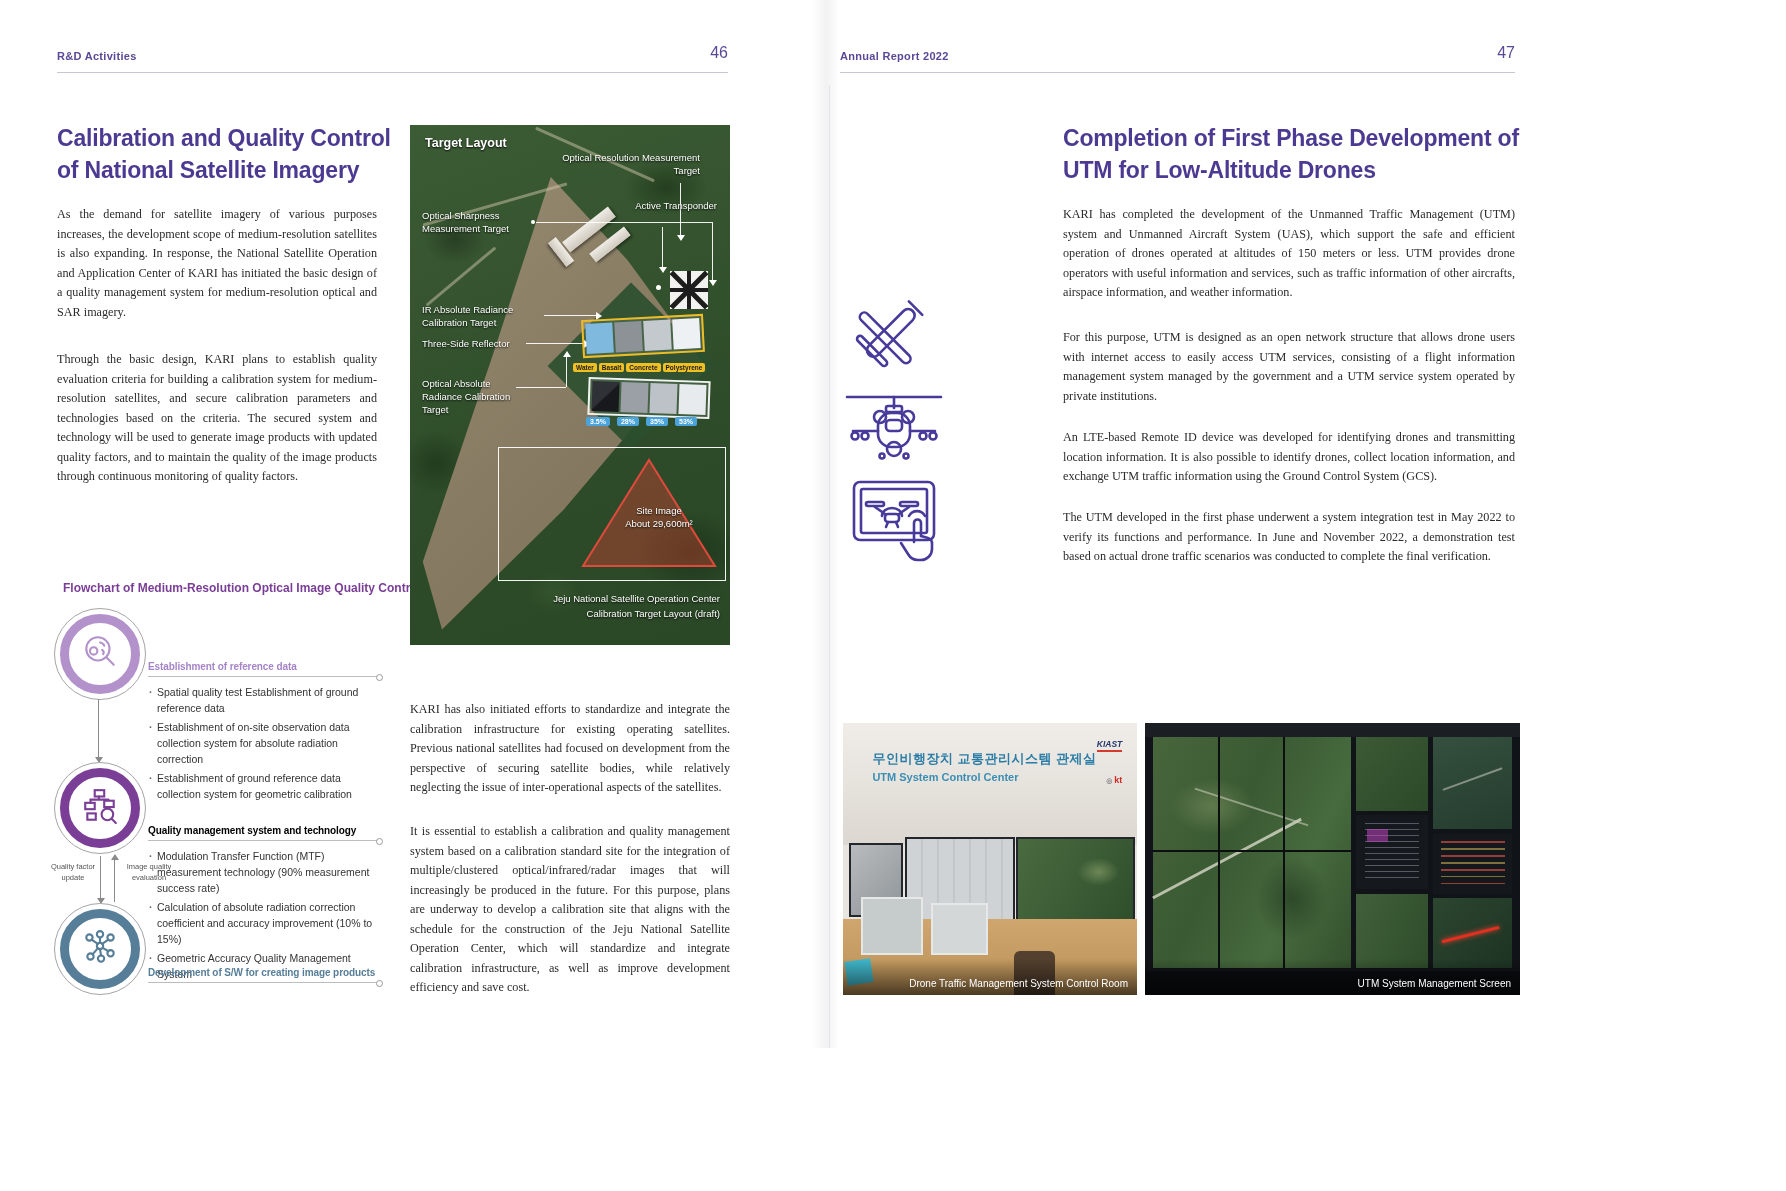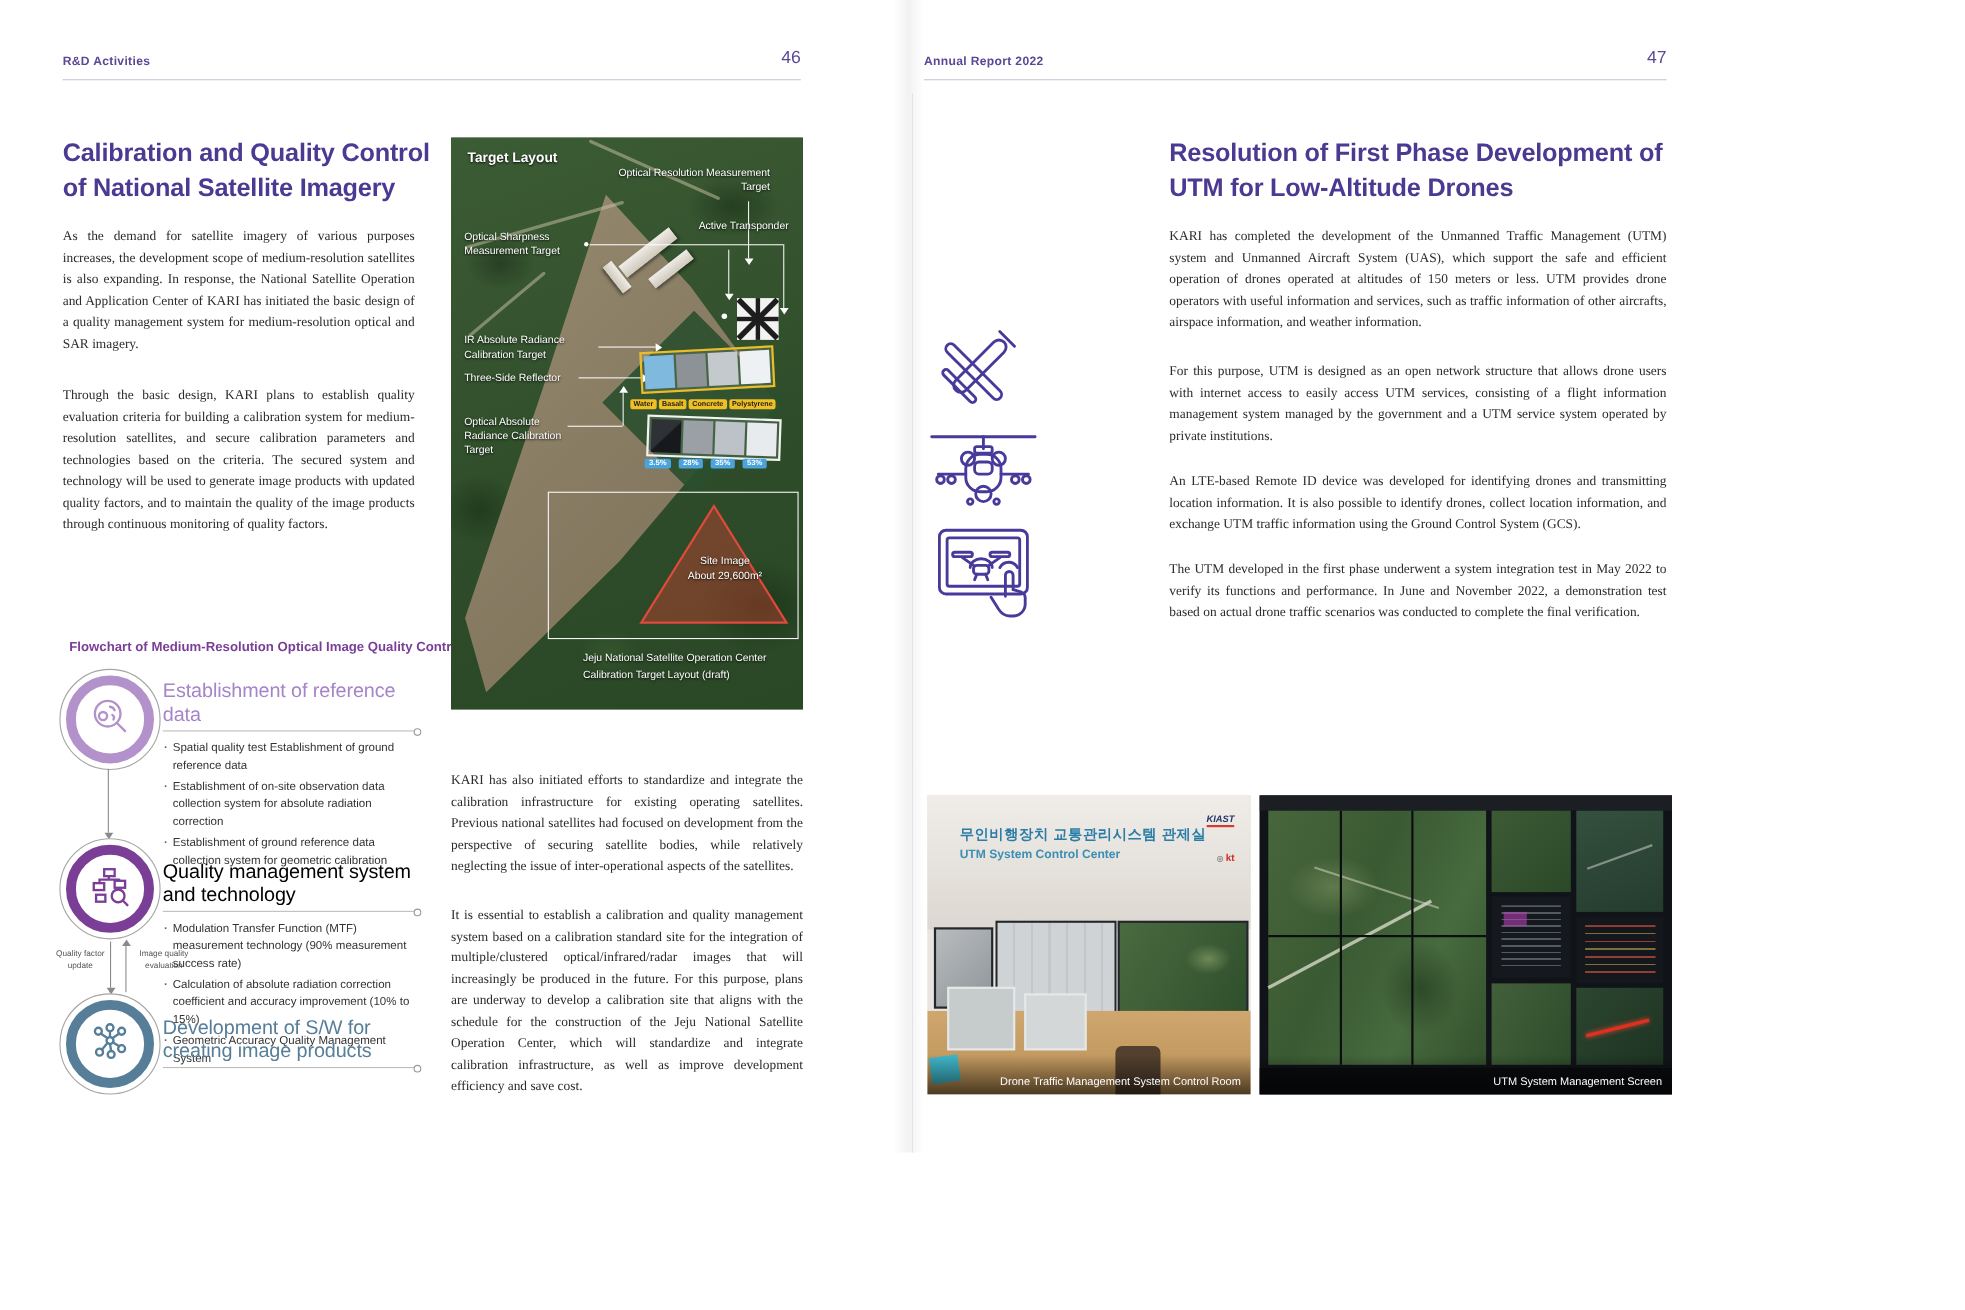--- a/index.html
+++ b/index.html
@@ -259,7 +259,7 @@
     <div class="abs pageno" style="left:1475px;top:44px;width:40px;">47</div>
     <div class="abs rule" style="left:840px;top:72px;width:675px;"></div>
 
-    <div class="abs bigtitle" style="left:1063px;top:122px;width:470px;">Resolution of First Phase Development of UTM for Low-Altitude Drones</div>
+    <div class="abs bigtitle" style="left:1063px;top:122px;width:470px;">Completion of First Phase Development of UTM for Low-Altitude Drones</div>
 
     <div class="abs serif" style="left:1063px;top:205px;width:452px;">KARI has completed the development of the Unmanned Traffic Management (UTM) system and Unmanned Aircraft System (UAS), which support the safe and efficient operation of drones operated at altitudes of 150 meters or less. UTM provides drone operators with useful information and services, such as traffic information of other aircrafts, airspace information, and weather information.</div>
     <div class="abs serif" style="left:1063px;top:328px;width:452px;">For this purpose, UTM is designed as an open network structure that allows drone users with internet access to easily access UTM services, consisting of a flight information management system managed by the government and a UTM service system operated by private institutions.</div>

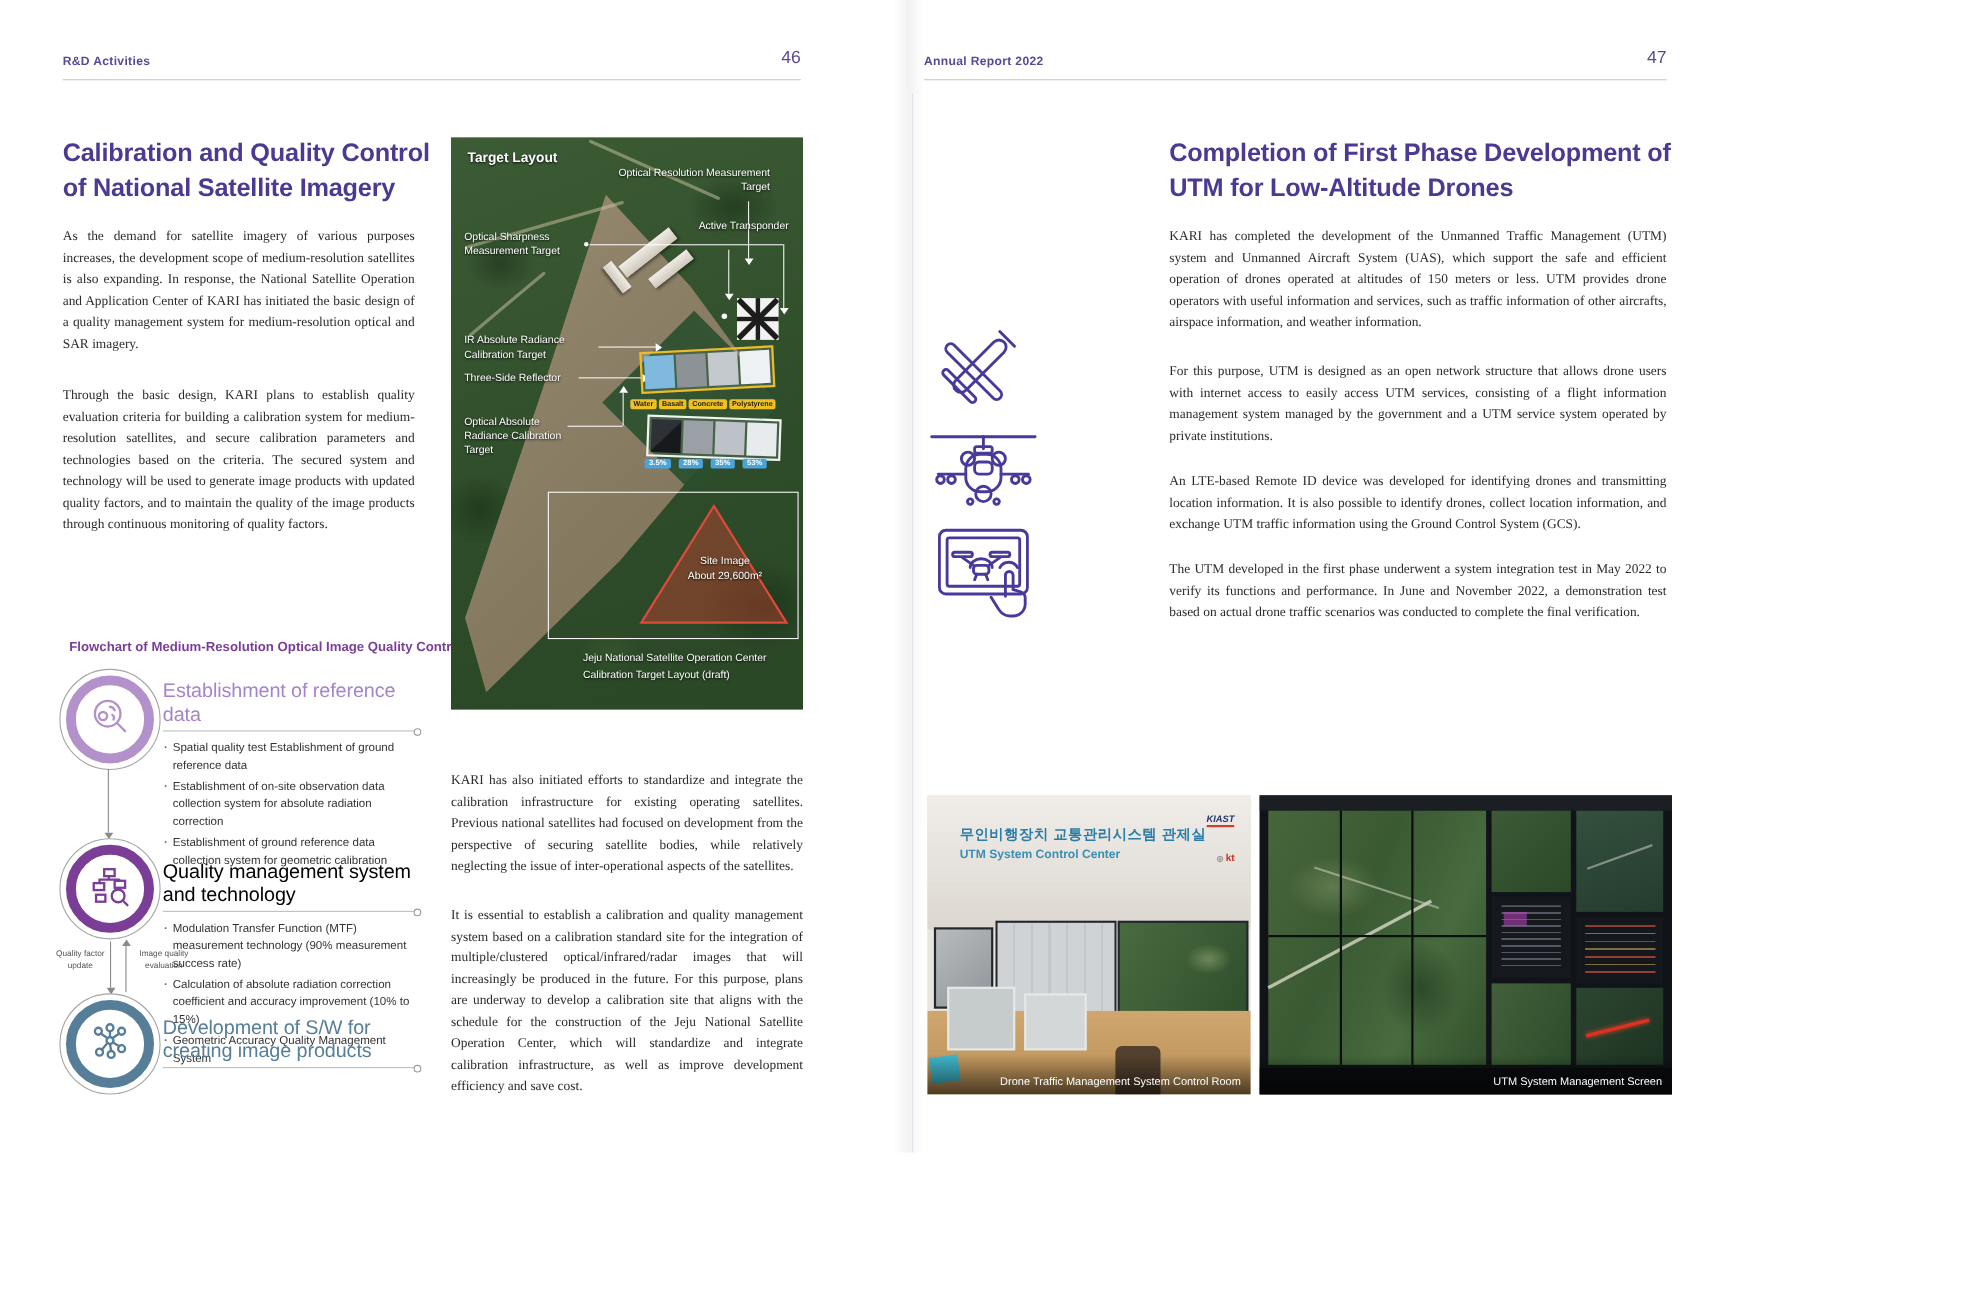--- a/index.html
+++ b/index.html
@@ -247,7 +247,7 @@
         </div>
       </div>
 
-      <div class="flab" style="right:10px;top:466px;width:190px;text-align:left;line-height:15px;">Jeju National Satellite Operation Center Calibration Target Layout (draft)</div>
+      <div class="flab" style="right:10px;top:466px;width:190px;text-align:right;line-height:15px;">Jeju National Satellite Operation Center Calibration Target Layout (draft)</div>
     </div>
 
     <div class="abs serif" style="left:410px;top:700px;width:320px;">KARI has also initiated efforts to standardize and integrate the calibration infrastructure for existing operating satellites. Previous national satellites had focused on development from the perspective of securing satellite bodies, while relatively neglecting the issue of inter-operational aspects of the satellites.</div>

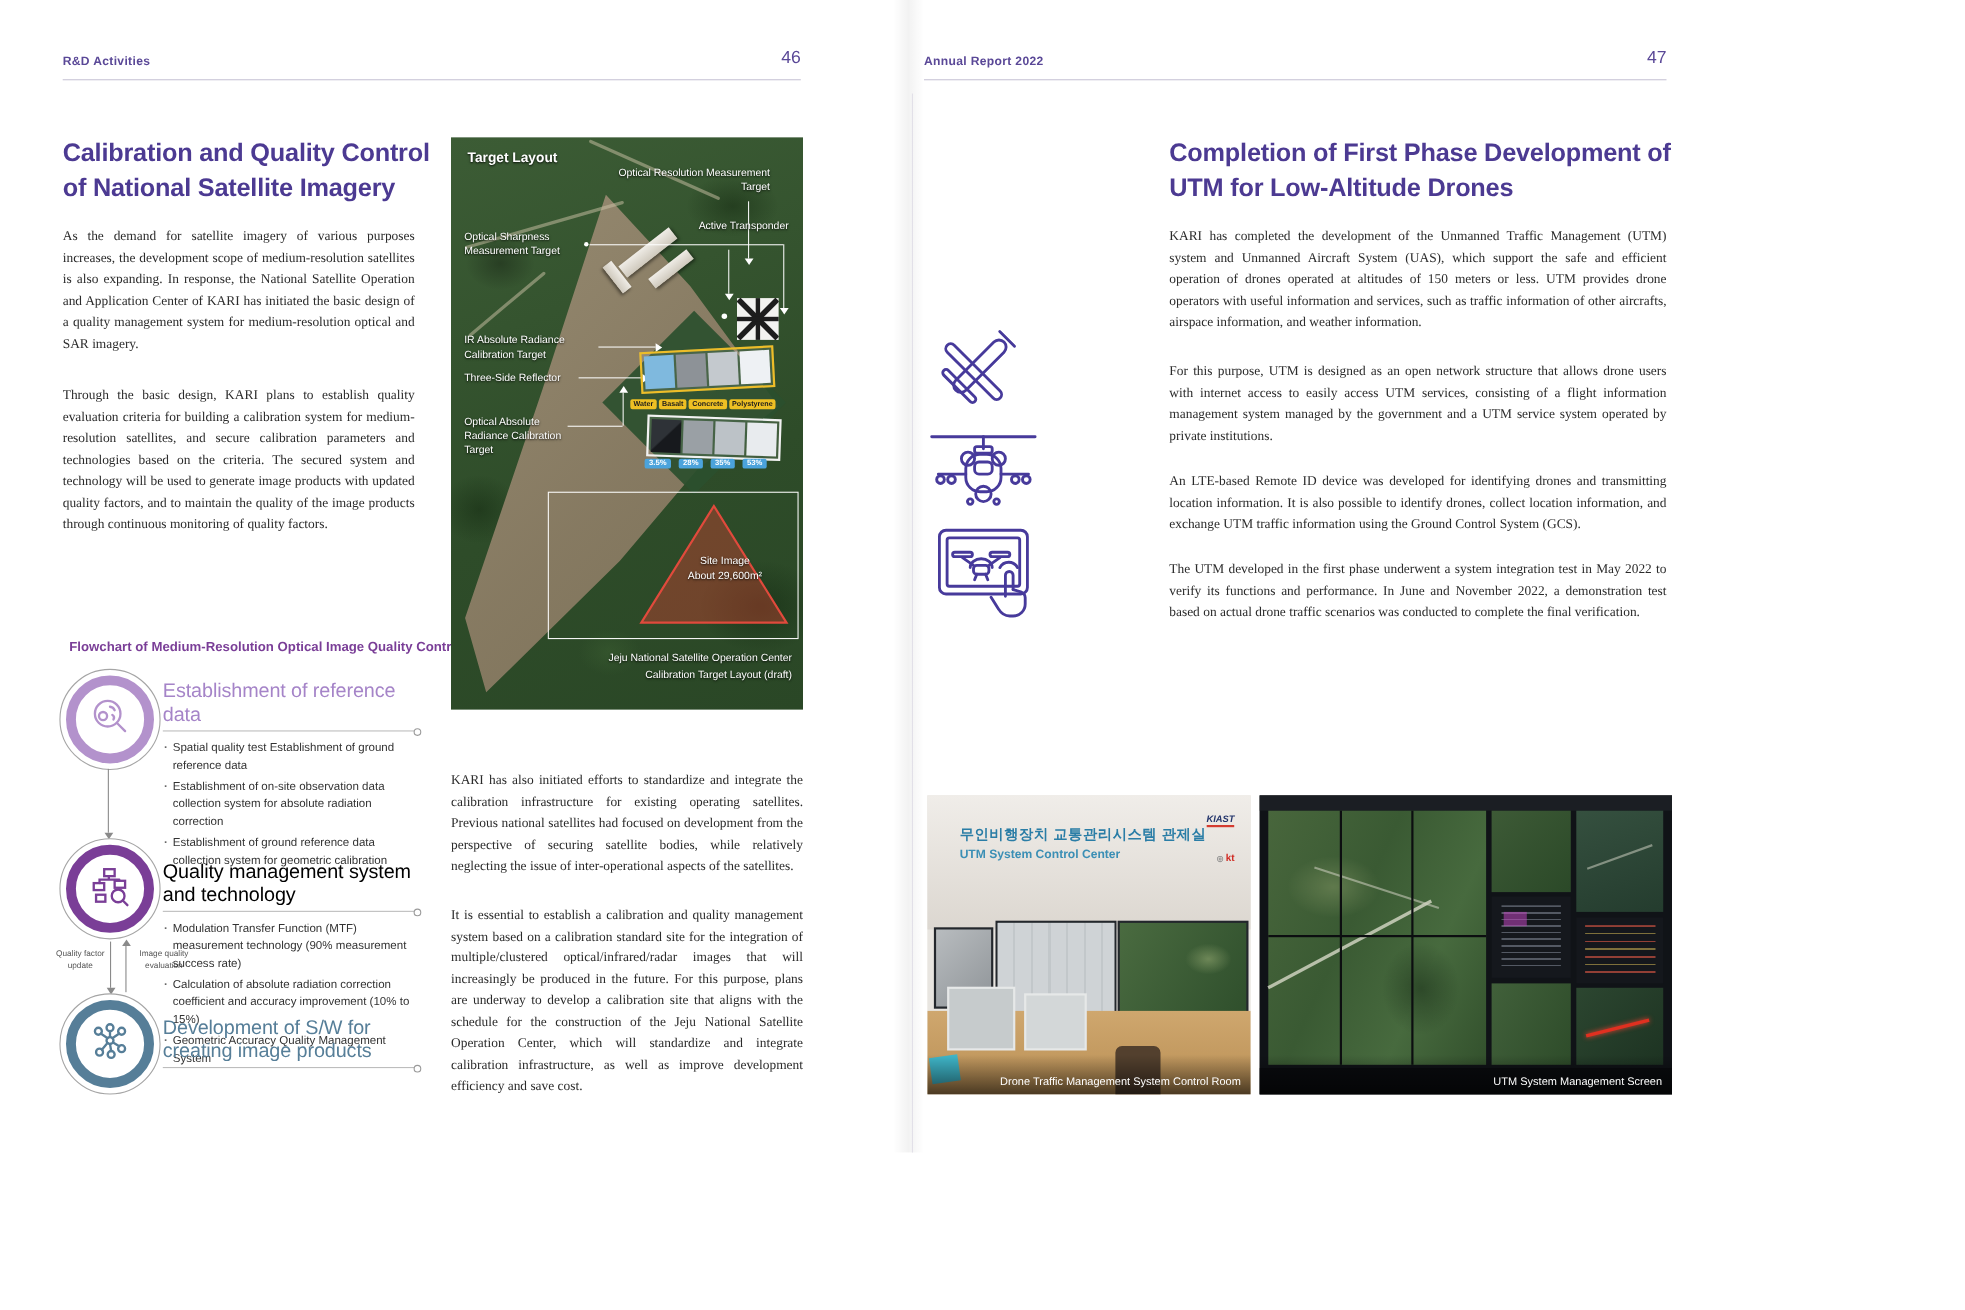--- a/index.html
+++ b/index.html
@@ -15,7 +15,7 @@
   .node{position:absolute;width:90px;height:90px;border:1px solid #a5a5a5;border-radius:50%;background:#fff;}
   .ring{position:absolute;inset:5px;border-radius:50%;display:flex;align-items:center;justify-content:center;}
   .fc-section{position:absolute;left:148px;width:232px;}
-  .fc-head{font-size:18px;font-weight:normal;letter-spacing:-.1px;}
+  .fc-head{font-size:10px;font-weight:bold;letter-spacing:-.1px;margin-top:43px;}
   .c1{color:#a584c8;} .c2{color:#000000;} .c3{color:#567e98;}
   .fc-rule{position:relative;height:1px;background:#bdbdbd;margin:4px 0 7px 0;}
   .fc-rule::after{content:"";position:absolute;right:-3px;top:-2.5px;width:5px;height:5px;border:1px solid #9a9a9a;border-radius:50%;background:#fff;}

